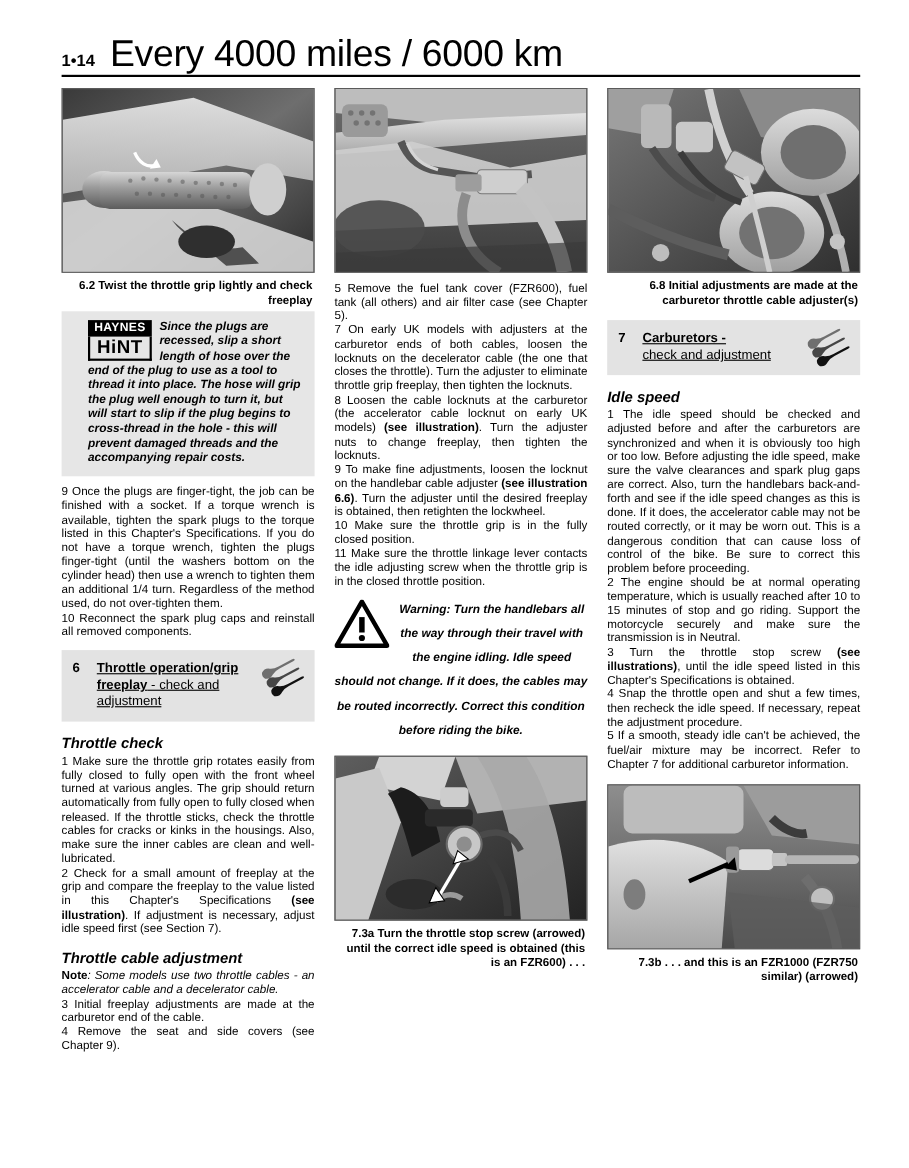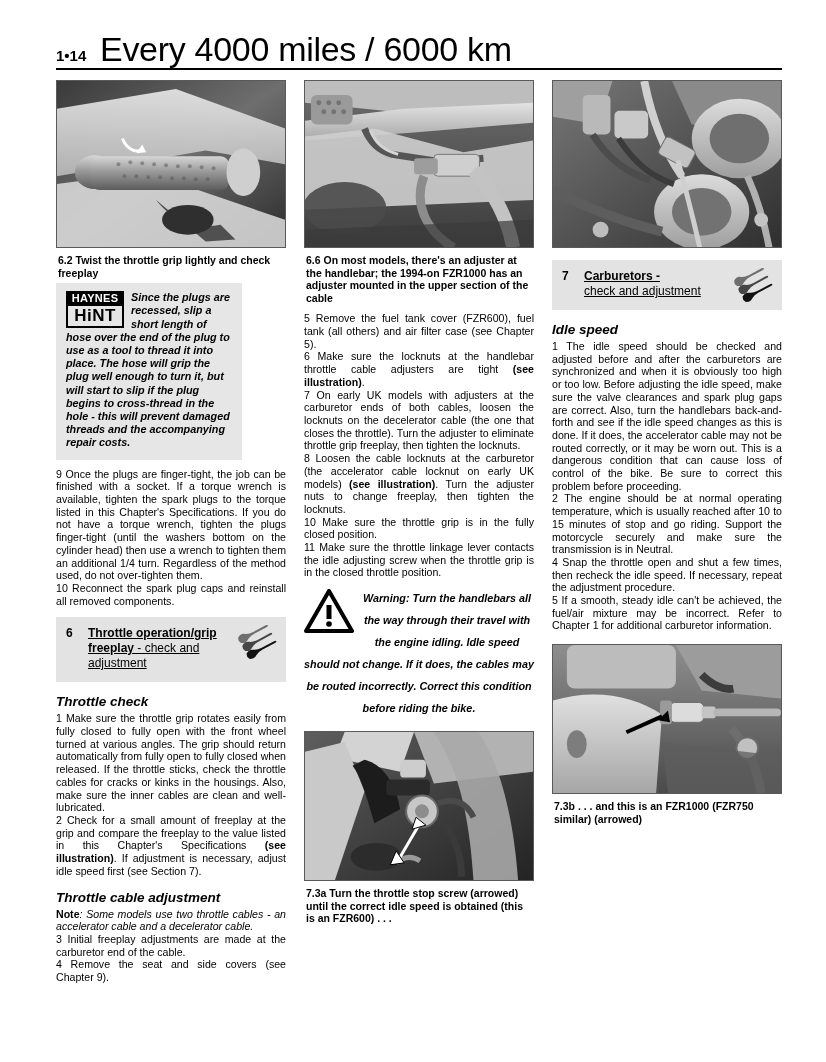--- a/index.html
+++ b/index.html
@@ -53,7 +53,7 @@
   .photo-inner{position:absolute;inset:0;}
 
   .caption{
-    font-size:10.5px; font-weight:700; text-align:left;
+    font-size:10.5px; font-weight:700; text-align:right;
     line-height:12.6px; margin-top:6px; padding:0 2px;
   }
 

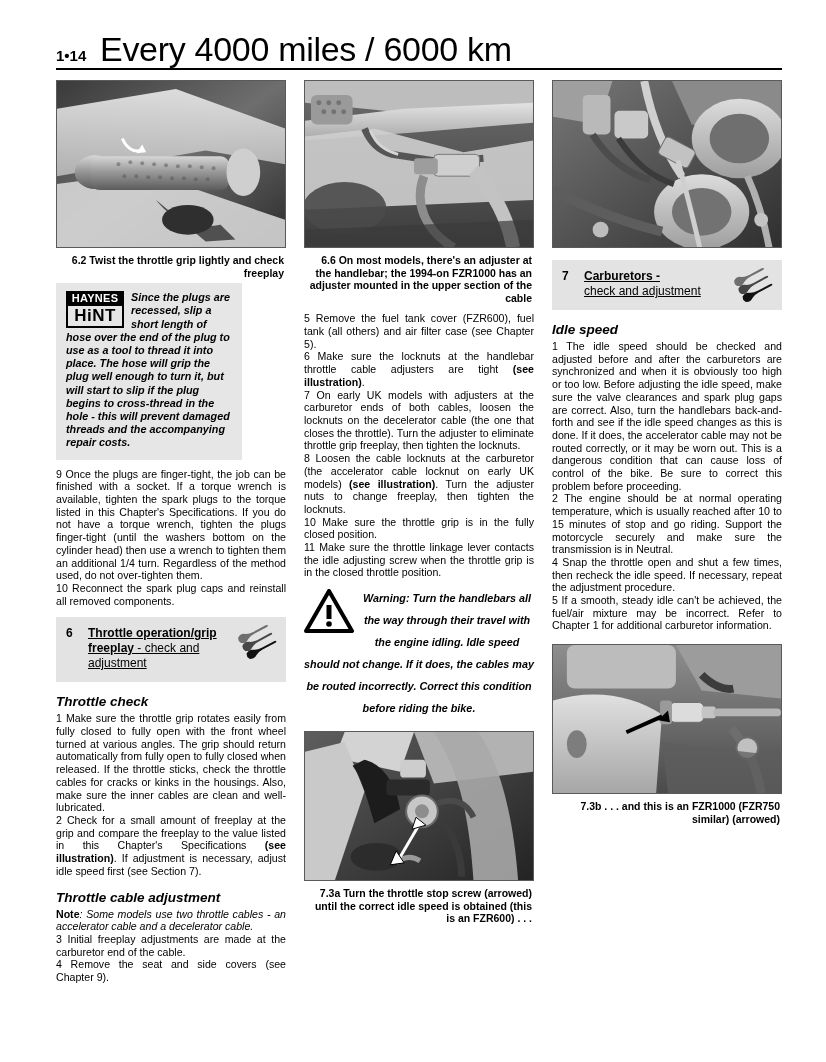--- a/index.html
+++ b/index.html
@@ -290,7 +290,6 @@
         <path d="M0,150 L230,140 L230,168 L0,168 Z" fill="#3a3a3a" opacity="0.7"></path>
       </svg>
     </div>
-    <div class="caption">6.6  On most models, there's an adjuster at the handlebar; the 1994-on FZR1000 has an adjuster mounted in the upper section of the cable</div>
 
     <div class="bodytext">
       <p>5 Remove the fuel tank cover (FZR600), fuel tank (all others) and air filter case (see Chapter 5).</p>

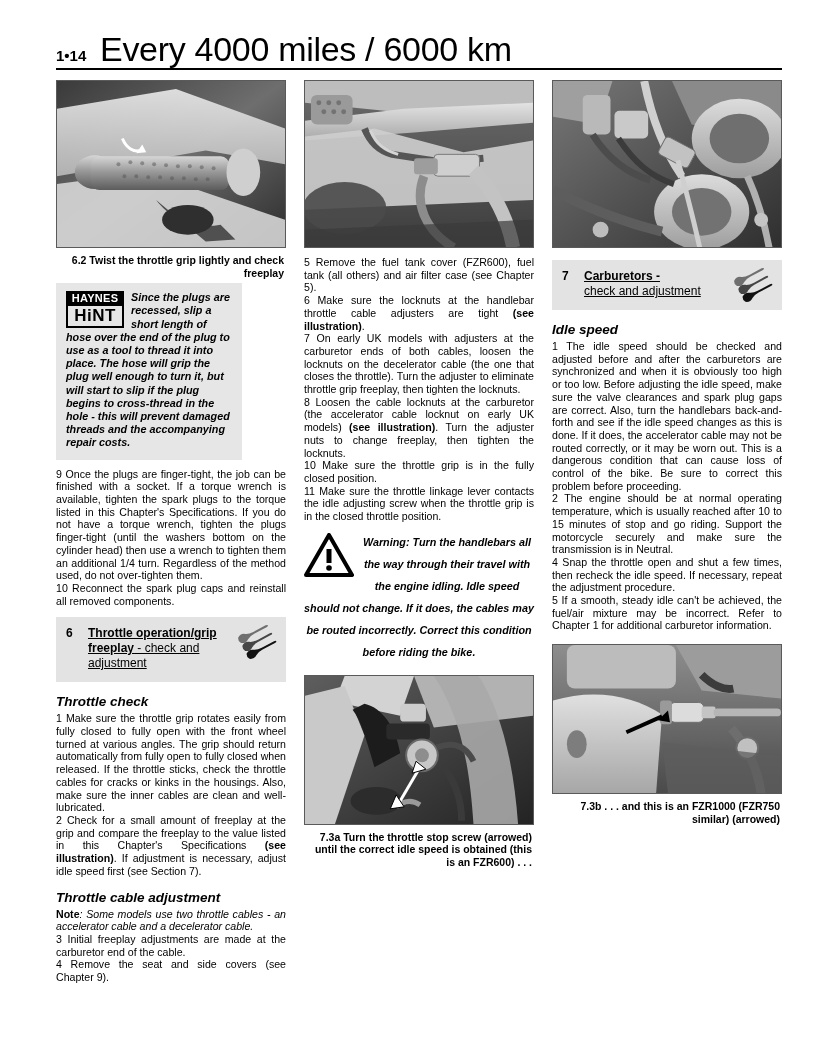--- a/index.html
+++ b/index.html
@@ -376,6 +376,7 @@
         <circle cx="210" cy="140" r="7" fill="#c4c4c4"></circle>
       </svg>
     </div>
+    <div class="caption">6.8  Initial adjustments are made at the carburetor throttle cable adjuster(s)</div>
 
     <div class="sec" style="margin-top:12px;">
       <span class="sec-num">7</span>

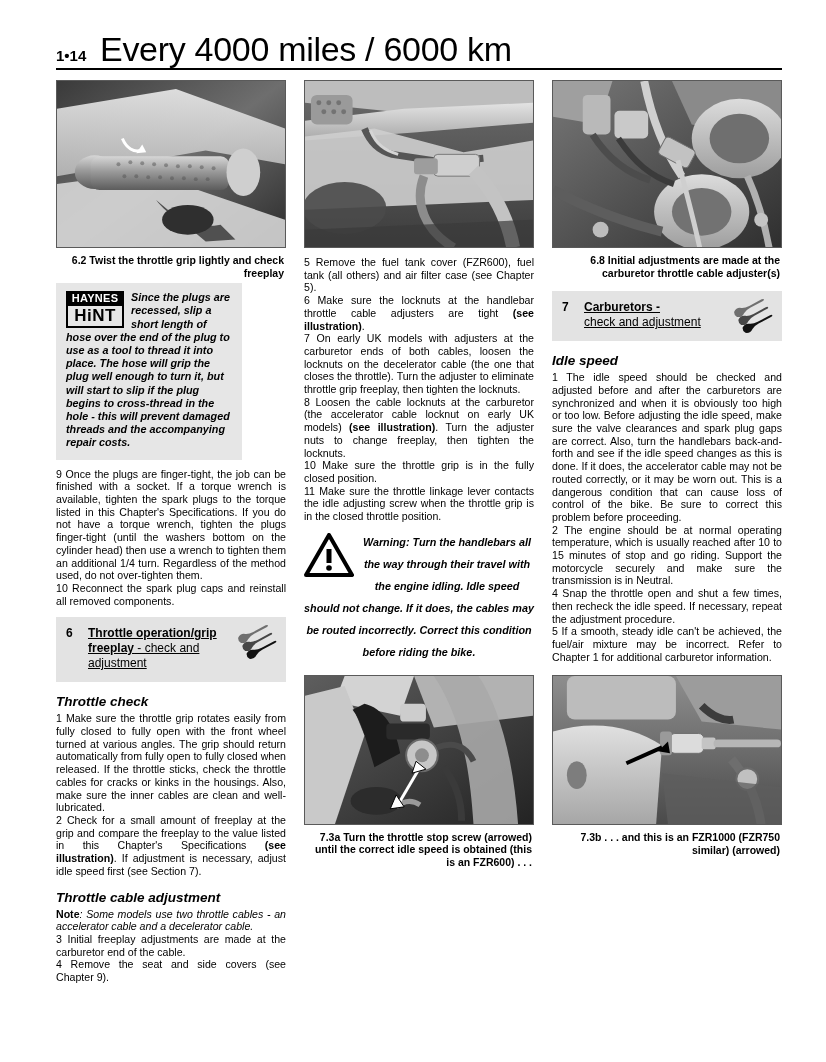--- a/index.html
+++ b/index.html
@@ -98,10 +98,10 @@
   .hint{
     background:#e6e6e6;
     position:relative;
-    padding:8px 10px 10px 10px;
+    padding:8px 10px 10px 24px;
     margin-top:4px;
     box-sizing:border-box;
-    width:186px;
+    width:230px;
   }
   .hint-logo{
     float:left; width:58px; margin-right:7px; margin-bottom:2px;

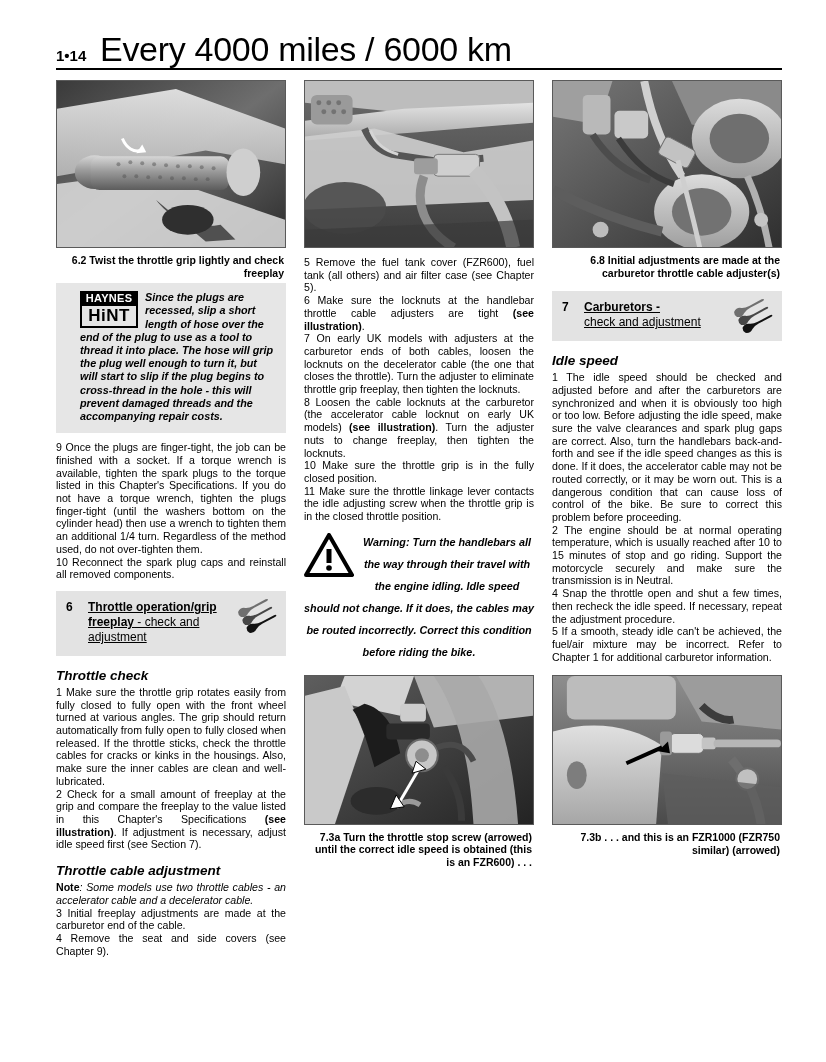--- a/index.html
+++ b/index.html
@@ -293,7 +293,6 @@
 
     <div class="bodytext">
       <p>5 Remove the fuel tank cover (FZR600), fuel tank (all others) and air filter case (see Chapter 5).</p>
-      <p><span>6 Make sure the locknuts at the handlebar throttle cable adjusters are tight </span><b>(see illustration)</b><span>.</span></p>
       <p>7 On early UK models with adjusters at the carburetor ends of both cables, loosen the locknuts on the decelerator cable (the one that closes the throttle). Turn the adjuster to eliminate throttle grip freeplay, then tighten the locknuts.</p>
       <p><span>8 Loosen the cable locknuts at the carburetor (the accelerator cable locknut on early UK models) </span><b>(see illustration)</b><span>. Turn the adjuster nuts to change freeplay, then tighten the locknuts.</span></p>
       <p>10 Make sure the throttle grip is in the fully closed position.</p>

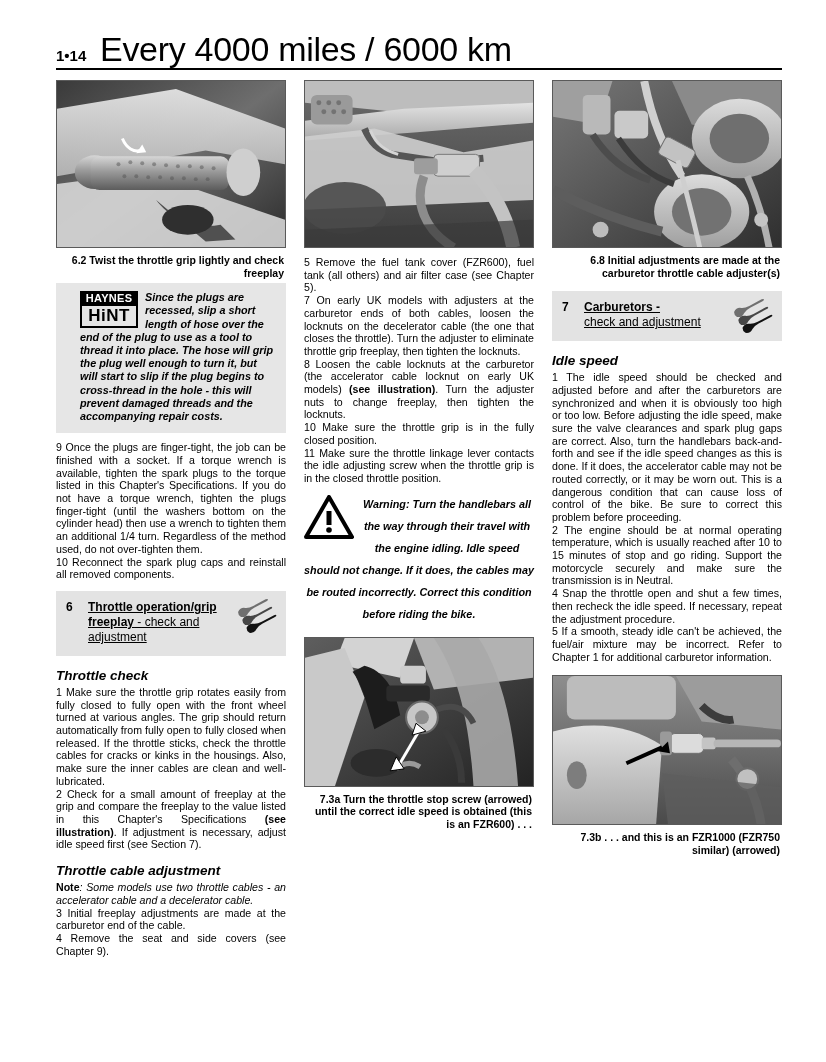--- a/index.html
+++ b/index.html
@@ -295,6 +295,7 @@
       <p>5 Remove the fuel tank cover (FZR600), fuel tank (all others) and air filter case (see Chapter 5).</p>
       <p>7 On early UK models with adjusters at the carburetor ends of both cables, loosen the locknuts on the decelerator cable (the one that closes the throttle). Turn the adjuster to eliminate throttle grip freeplay, then tighten the locknuts.</p>
       <p><span>8 Loosen the cable locknuts at the carburetor (the accelerator cable locknut on early UK models) </span><b>(see illustration)</b><span>. Turn the adjuster nuts to change freeplay, then tighten the locknuts.</span></p>
+      <p><span>9 To make fine adjustments, loosen the locknut on the handlebar cable adjuster </span><b>(see illustration 6.6)</b><span>. Turn the adjuster until the desired freeplay is obtained, then retighten the lockwheel.</span></p>
       <p>10 Make sure the throttle grip is in the fully closed position.</p>
       <p>11 Make sure the throttle linkage lever contacts the idle adjusting screw when the throttle grip is in the closed throttle position.</p>
     </div>

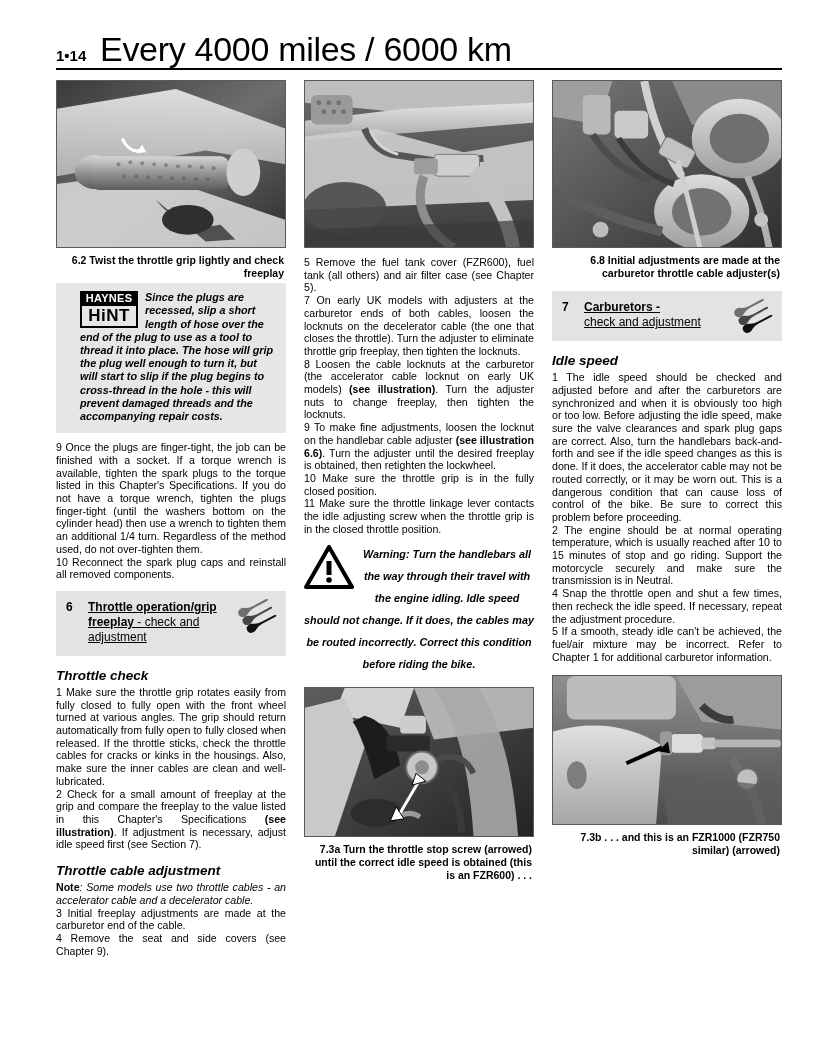--- a/index.html
+++ b/index.html
@@ -404,6 +404,7 @@
     <div class="bodytext" style="margin-top:2px;">
       <p>1 The idle speed should be checked and adjusted before and after the carburetors are synchronized and when it is obviously too high or too low. Before adjusting the idle speed, make sure the valve clearances and spark plug gaps are correct. Also, turn the handlebars back-and-forth and see if the idle speed changes as this is done. If it does, the accelerator cable may not be routed correctly, or it may be worn out. This is a dangerous condition that can cause loss of control of the bike. Be sure to correct this problem before proceeding.</p>
       <p>2 The engine should be at normal operating temperature, which is usually reached after 10 to 15 minutes of stop and go riding. Support the motorcycle securely and make sure the transmission is in Neutral.</p>
+      <p><span>3 Turn the throttle stop screw </span><b>(see illustrations)</b><span>, until the idle speed listed in this Chapter's Specifications is obtained.</span></p>
       <p>4 Snap the throttle open and shut a few times, then recheck the idle speed. If necessary, repeat the adjustment procedure.</p>
       <p>5 If a smooth, steady idle can't be achieved, the fuel/air mixture may be incorrect. Refer to Chapter 1 for additional carburetor information.</p>
     </div>

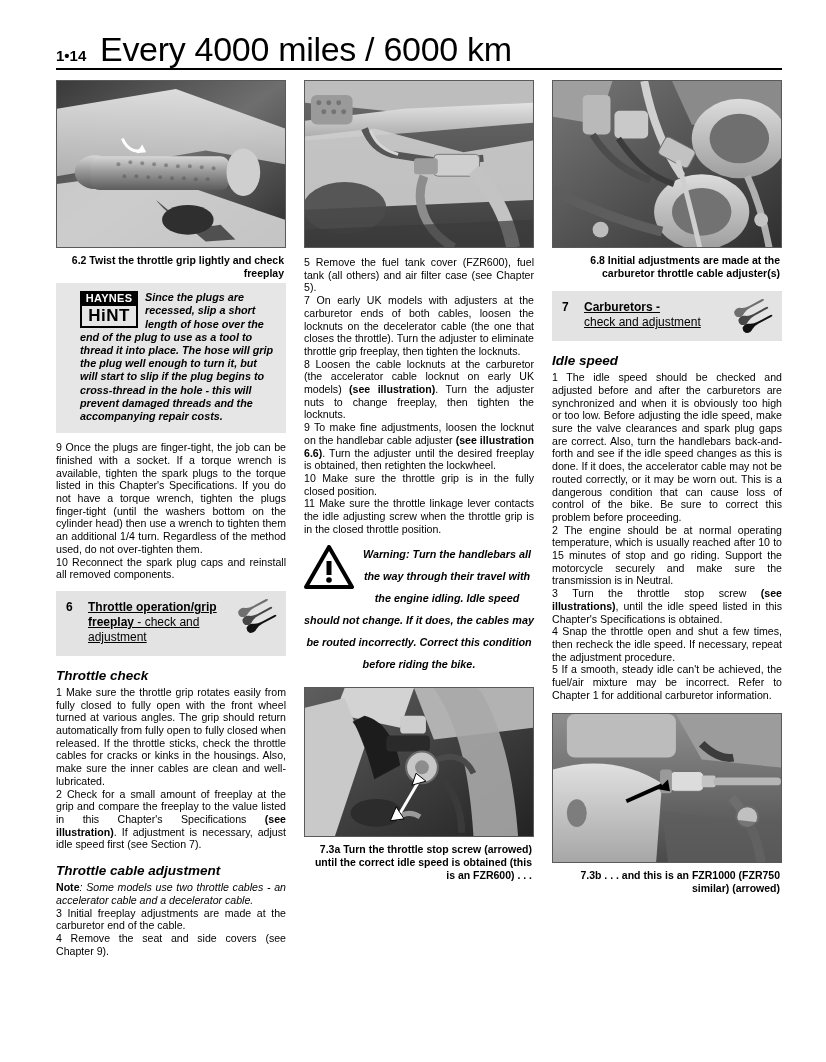--- a/index.html
+++ b/index.html
@@ -406,7 +406,7 @@
       <p>2 The engine should be at normal operating temperature, which is usually reached after 10 to 15 minutes of stop and go riding. Support the motorcycle securely and make sure the transmission is in Neutral.</p>
       <p><span>3 Turn the throttle stop screw </span><b>(see illustrations)</b><span>, until the idle speed listed in this Chapter's Specifications is obtained.</span></p>
       <p>4 Snap the throttle open and shut a few times, then recheck the idle speed. If necessary, repeat the adjustment procedure.</p>
-      <p>5 If a smooth, steady idle can't be achieved, the fuel/air mixture may be incorrect. Refer to Chapter 1 for additional carburetor information.</p>
+      <p>5 If a smooth, steady idle can't be achieved, the fuel/air mixture may be incorrect. Refer to Chapter 7 for additional carburetor information.</p>
     </div>
 
     <div class="photo h150" style="margin-top:12px;">

